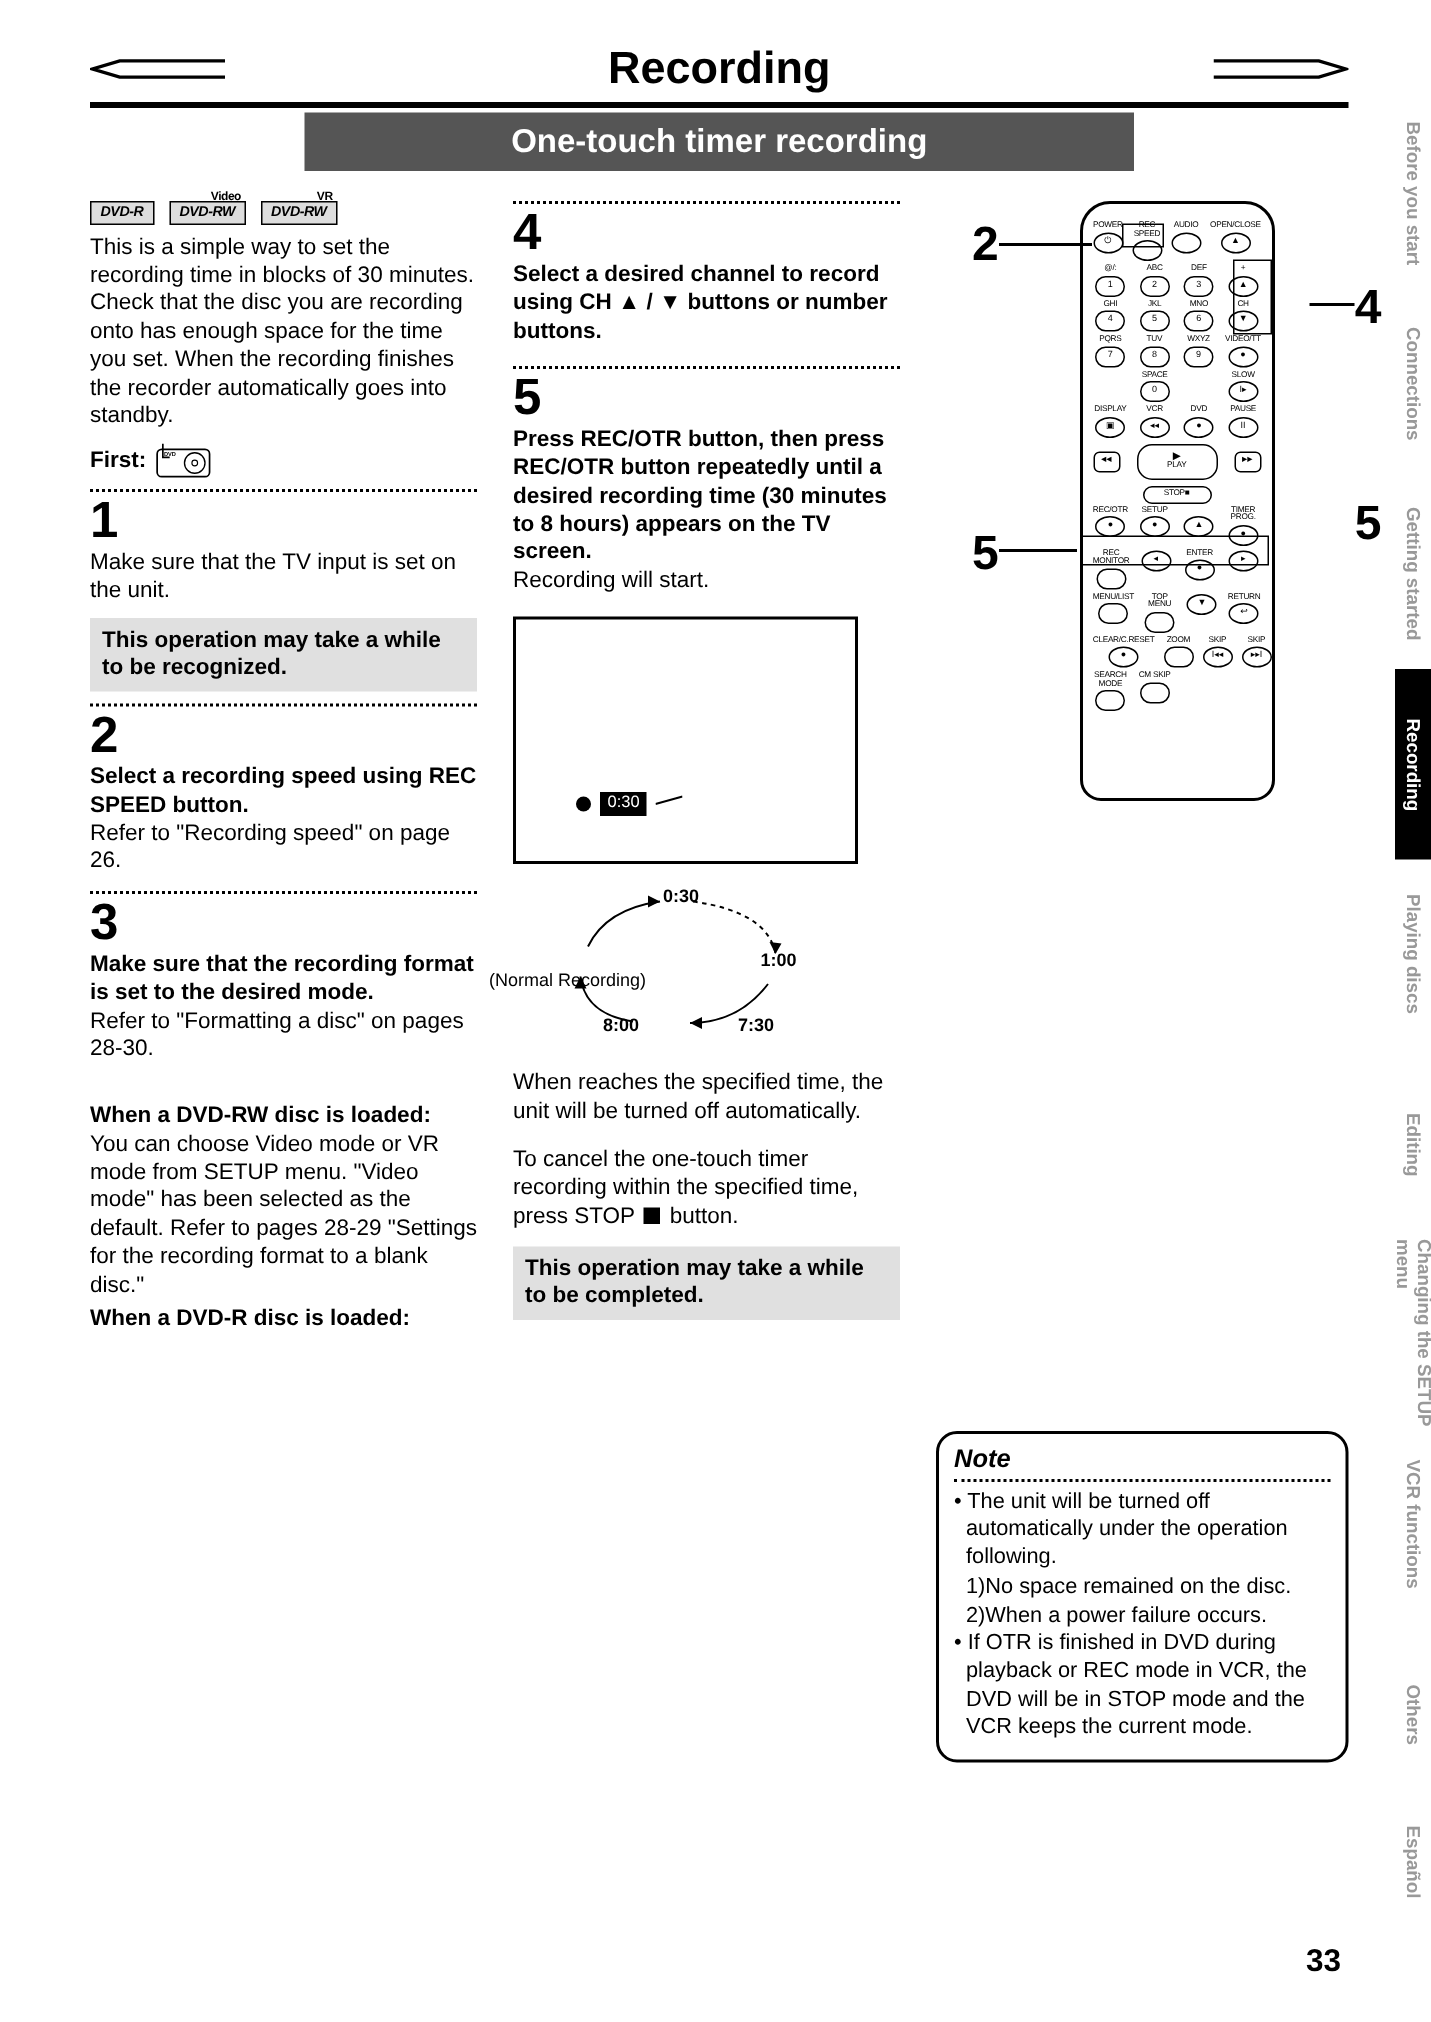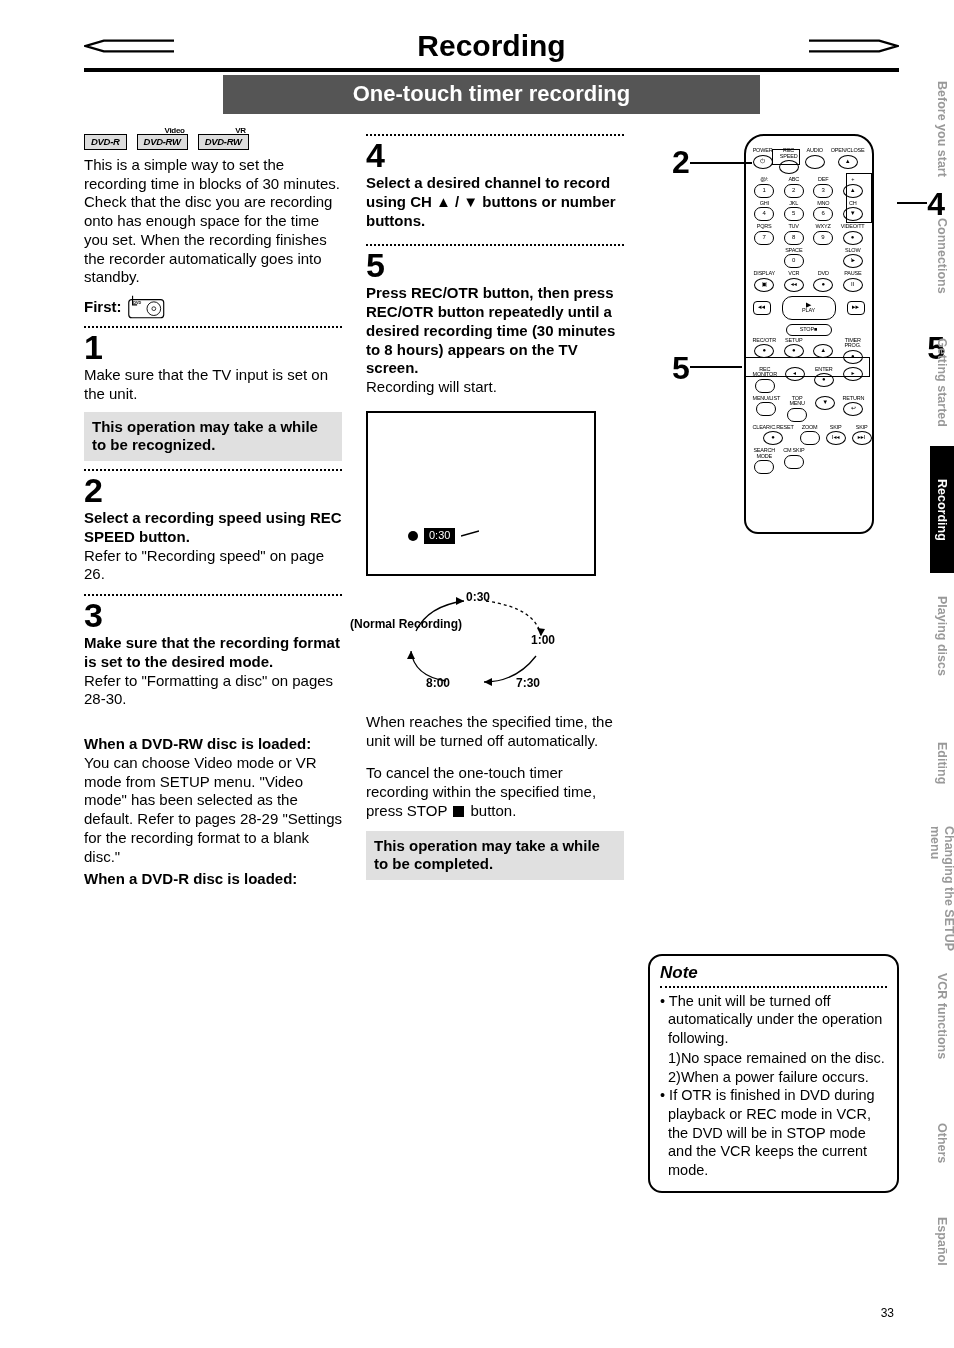--- a/index.html
+++ b/index.html
@@ -16,7 +16,7 @@
     position: relative;
     width: 100%;
     height: 100%;
-    padding: 28px 55px 40px 84px;
+    padding: 28px 55px 40px 60px;
   }
 
   

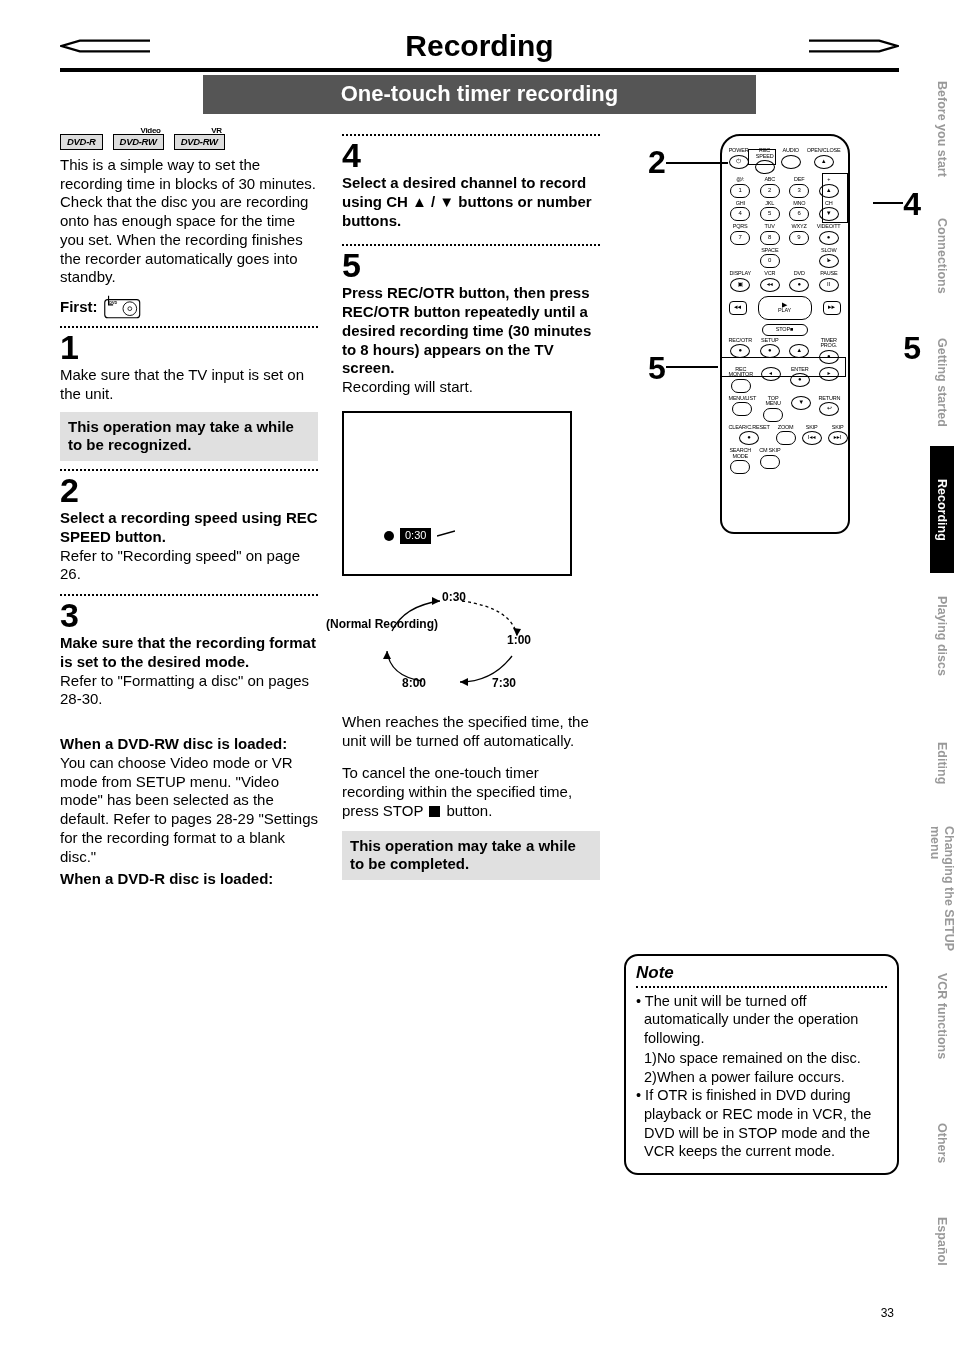--- a/index.html
+++ b/index.html
@@ -329,7 +329,7 @@
           <polygon points="98,15 90,11 90,19" fill="#000"></polygon>
         </svg>
         <span class="lbl" style="left:100px;top:4px;">0:30</span>
-        <span class="lbl" style="left:-16px;top:31px;font-weight:bold">(Normal Recording)</span>
+        <span class="lbl" style="left:-16px;top:60px;font-weight:normal">(Normal Recording)</span>
         <span class="lbl" style="left:165px;top:47px;">1:00</span>
         <span class="lbl" style="left:150px;top:90px;">7:30</span>
         <span class="lbl" style="left:60px;top:90px;">8:00</span>

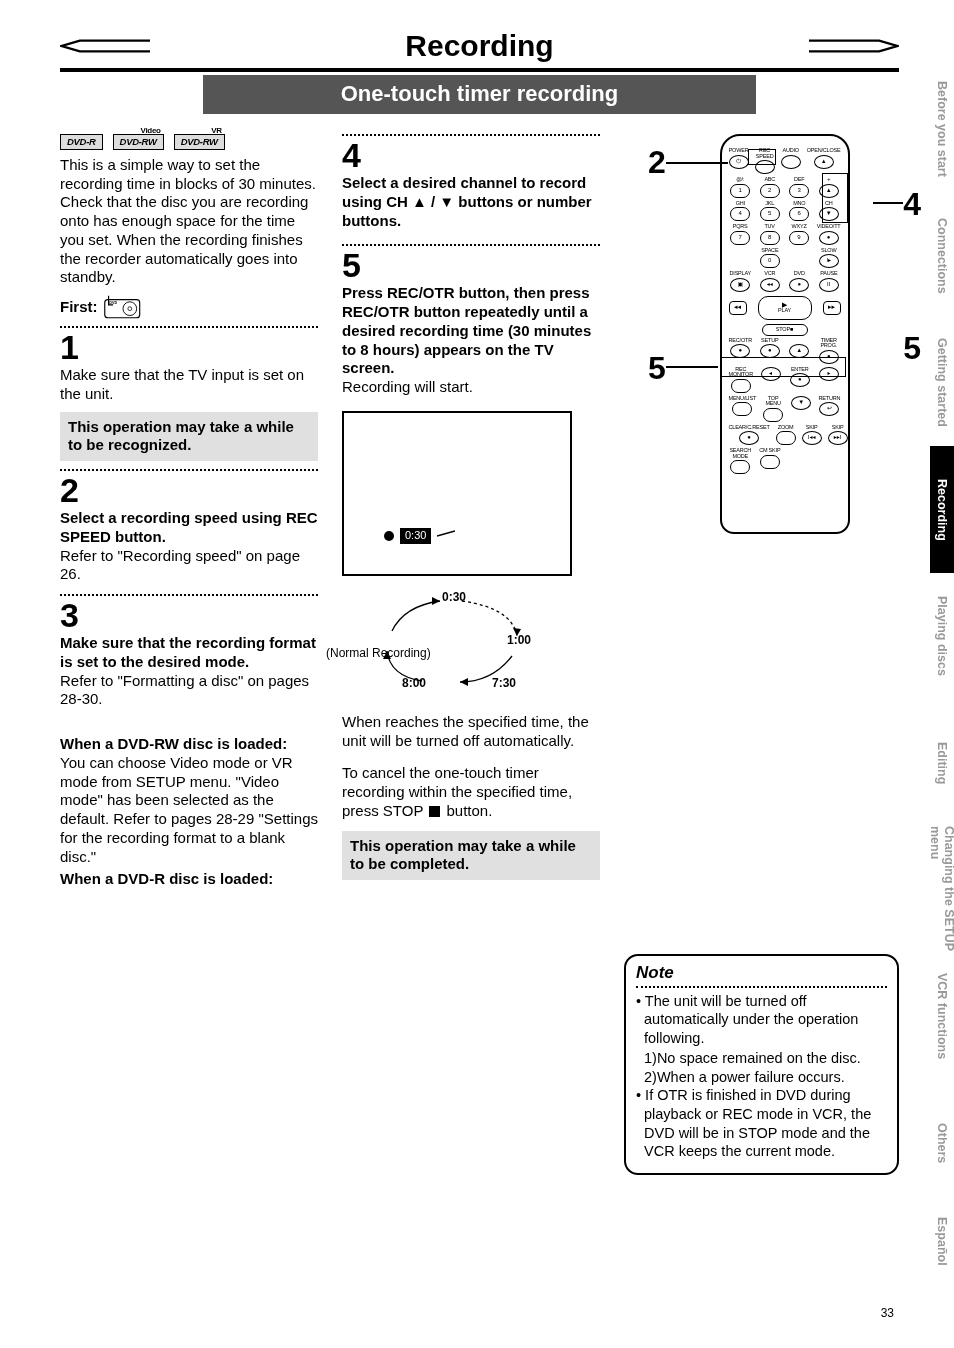--- a/index.html
+++ b/index.html
@@ -230,7 +230,8 @@
     position: absolute;
     right: 60px;
     bottom: 28px;
-    font-size: 12px;
+    font-size: 21px;
+    font-weight: bold;
   }
   .stop-sq { display:inline-block; width:11px; height:11px; background:#000; vertical-align: -1px; margin: 0 2px;}
 </style>

